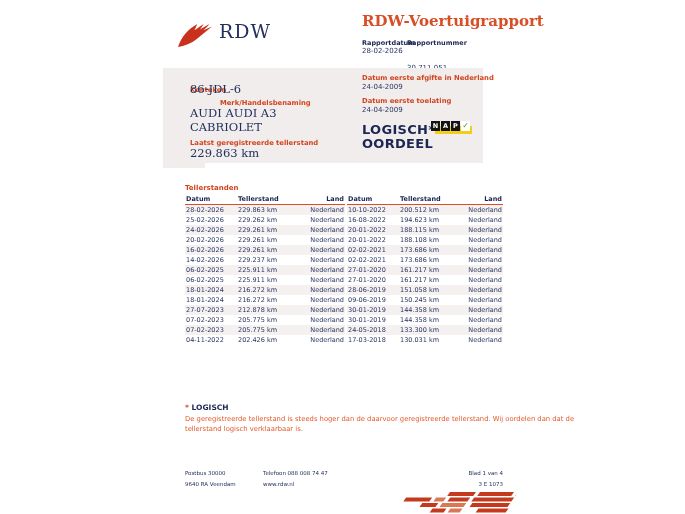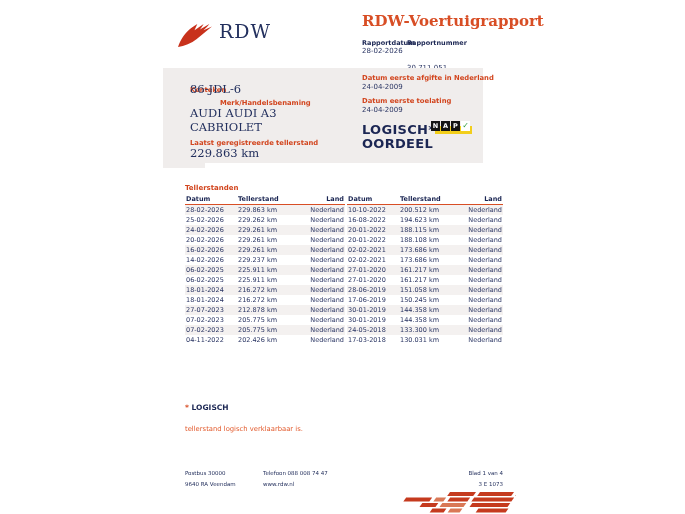--- a/index.html
+++ b/index.html
@@ -262,7 +262,7 @@
         </div>
 
         <div class="trow">
-          <span class="c-datum">17-06-2019</span>
+          <span class="c-datum">09-06-2019</span>
           <span class="c-teller">150.245 km</span>
           <span class="c-land">Nederland</span>
         </div>

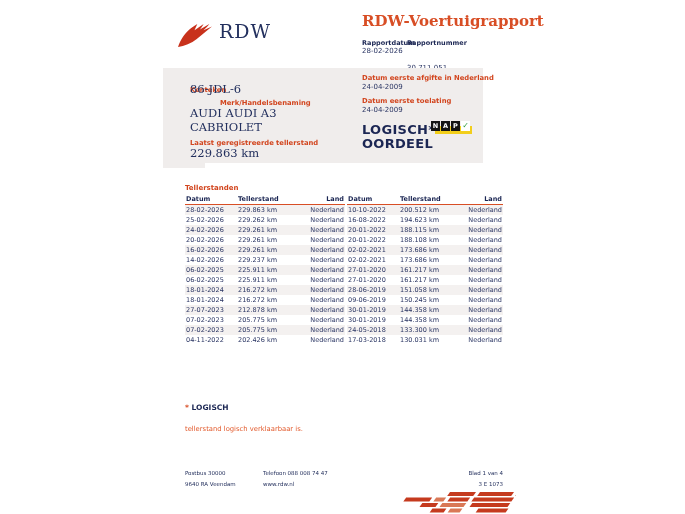--- a/index.html
+++ b/index.html
@@ -294,6 +294,7 @@
   </div>
 
   <div class="fn-title"><span class="ast">* </span><span>LOGISCH</span></div>
+  <div class="fn-line" style="top:415px;">De geregistreerde tellerstand is steeds hoger dan de daarvoor geregistreerde tellerstand. Wij oordelen dan dat de</div>
   <div class="fn-line" style="top:425px;">tellerstand logisch verklaarbaar is.</div>
 
   <div class="foot" style="left:185px;top:470px;">Postbus 30000</div>

